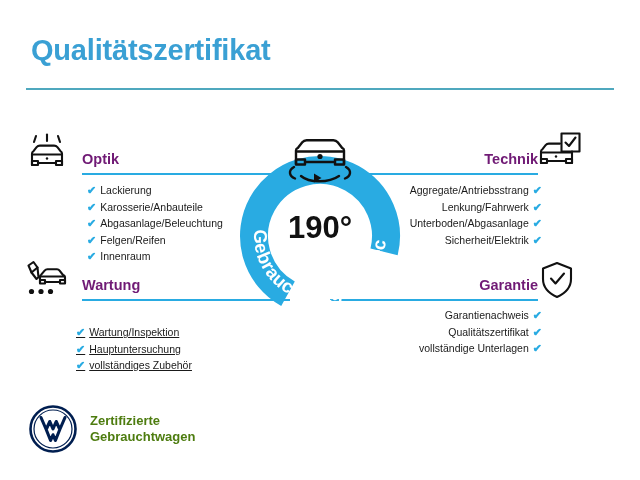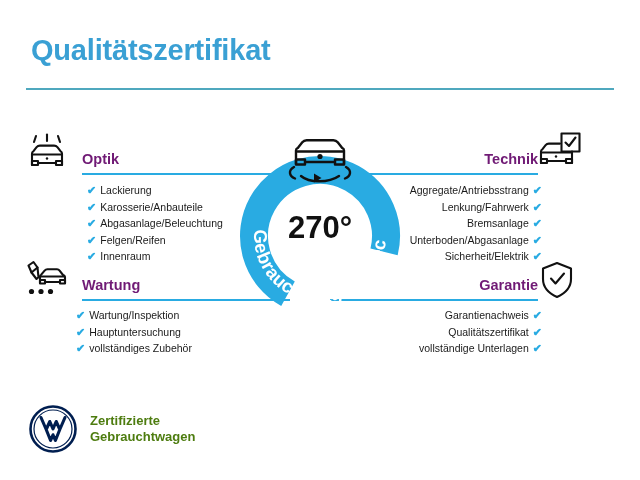--- a/index.html
+++ b/index.html
@@ -274,7 +274,7 @@
     </svg>
   </div>
 
-  <div class="badge-360">270°</div>
+  <div class="badge-360">190°</div>
 
   <div class="footer">
     <div class="vw-mark">

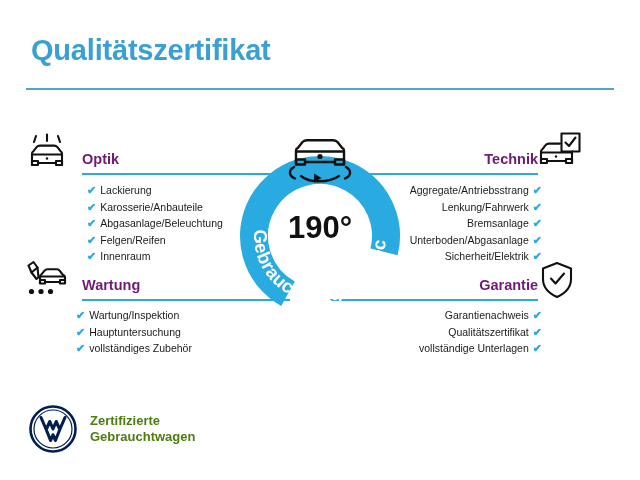--- a/index.html
+++ b/index.html
@@ -227,7 +227,6 @@
   <div class="list list-right list-technik">
     <span class="li"><span>Aggregate/Antriebsstrang</span><span class="check">✔</span></span>
     <span class="li"><span>Lenkung/Fahrwerk</span><span class="check">✔</span></span>
-    <span class="li"><span>Bremsanlage</span><span class="check">✔</span></span>
     <span class="li"><span>Unterboden/Abgasanlage</span><span class="check">✔</span></span>
     <span class="li"><span>Sicherheit/Elektrik</span><span class="check">✔</span></span>
   </div>

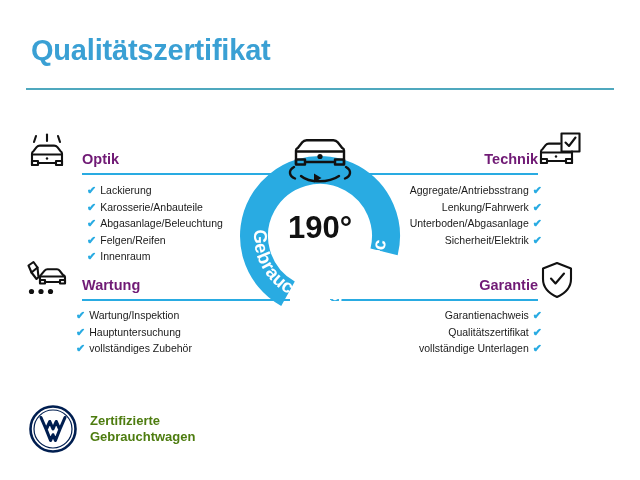--- a/index.html
+++ b/index.html
@@ -81,7 +81,7 @@
   .list-right { right: 62px; text-align: right; }
 
   .list-optik    { top: 182px; margin-left: 11px; }
-  .list-wartung  { top: 307px; }
+  .list-wartung  { top: 324px; text-decoration: underline; }
   .list-technik  { top: 182px; }
   .list-garantie { top: 307px; margin-left: 28px; }
 

